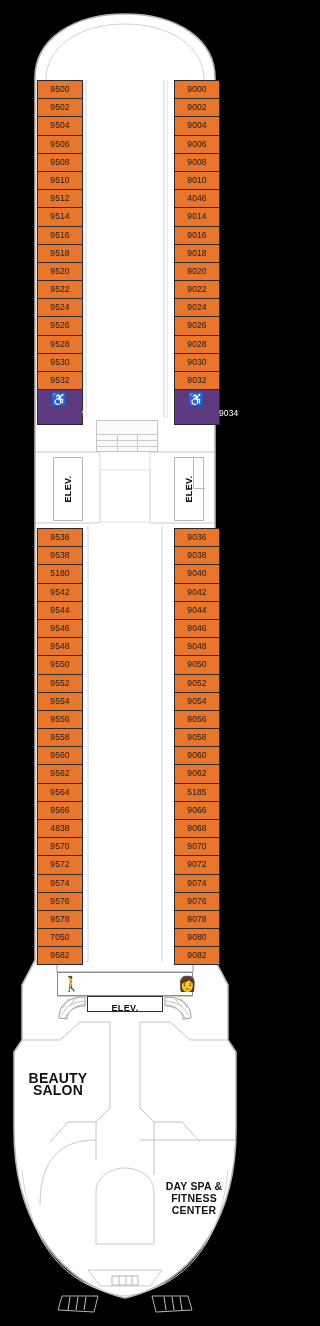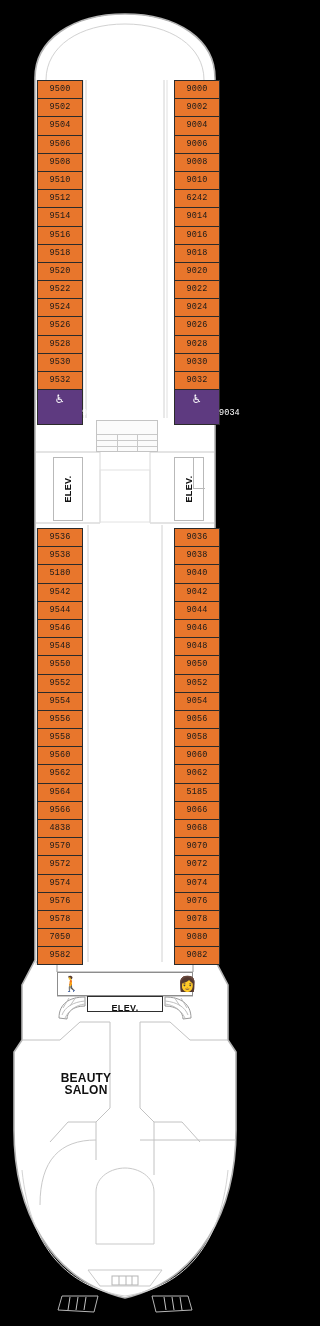--- a/index.html
+++ b/index.html
@@ -27,7 +27,6 @@
   .cabin-col {
     position: absolute;
     width: 41px;
-    font-family: Liberation Mono, monospace;
   }
   #col-port-fwd  { left: 37px;  top: 80px; }
   #col-star-fwd  { left: 174px; top: 80px; }

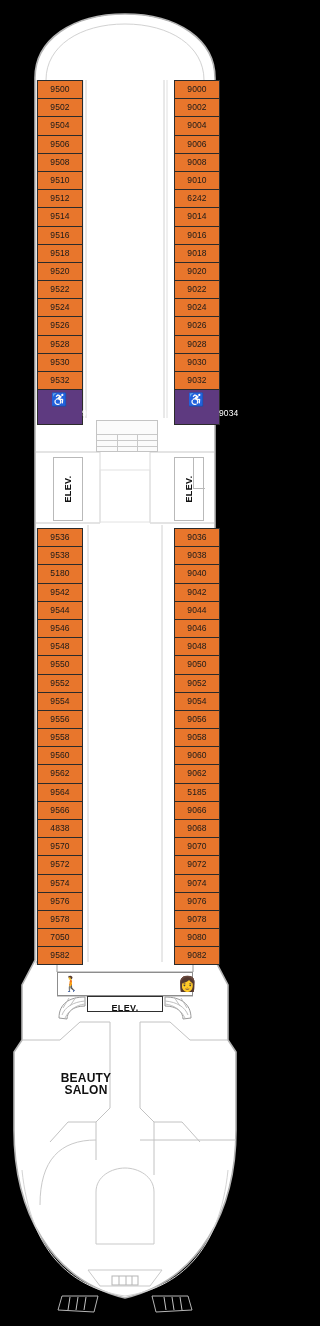--- a/index.html
+++ b/index.html
@@ -348,7 +348,7 @@
         <span class="num">9010</span>
       </div>
       <div class="cabin">
-        <span class="num">6242</span>
+        <span class="num">4046</span>
       </div>
       <div class="cabin">
         <span class="num">9014</span>

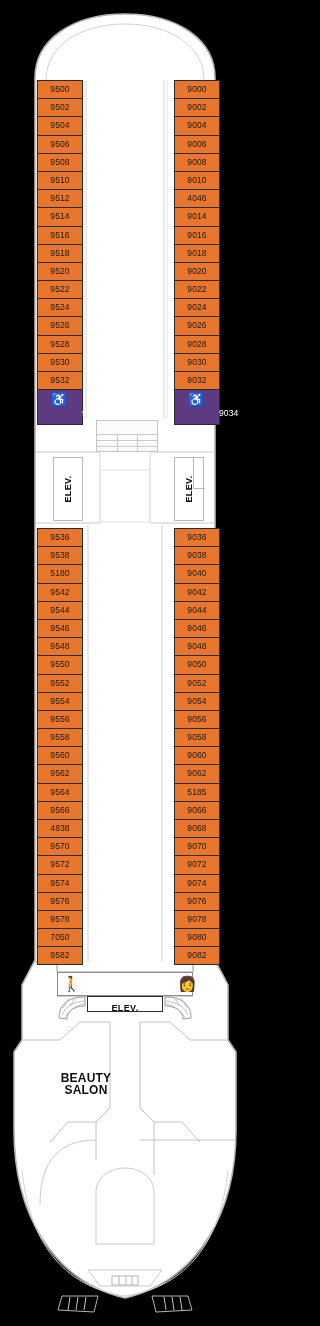--- a/index.html
+++ b/index.html
@@ -181,8 +181,7 @@
     left: 16px;
     top: 1072px;
     width: 84px;
-    font-size: 12px;
-    padding-left: 28px;
+    font-size: 14px;
   }
   #label-day-spa {
     left: 148px;

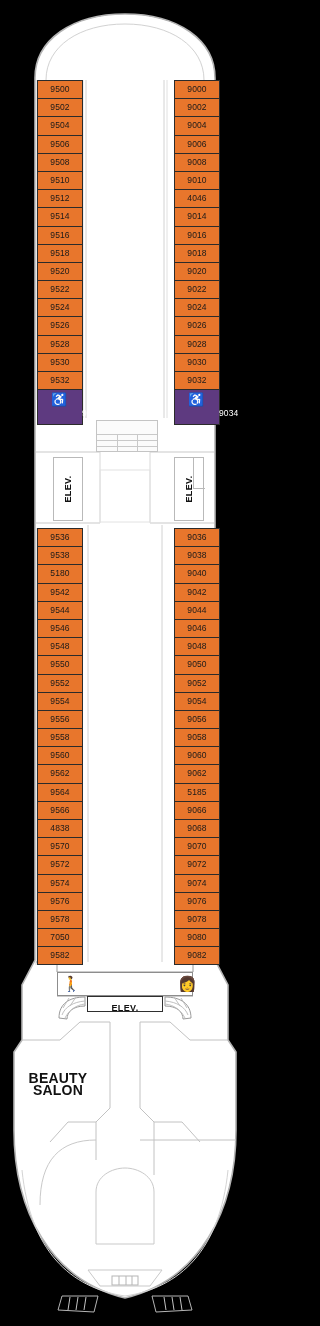--- a/index.html
+++ b/index.html
@@ -582,6 +582,11 @@
     <div>BEAUTY SALON</div>
   </div>
 
+  <div class="venue-label" id="label-day-spa">
+    <div>DAY SPA &amp;</div>
+    <div>FITNESS</div>
+    <div>CENTER</div>
+  </div>
 
 </div>
 

